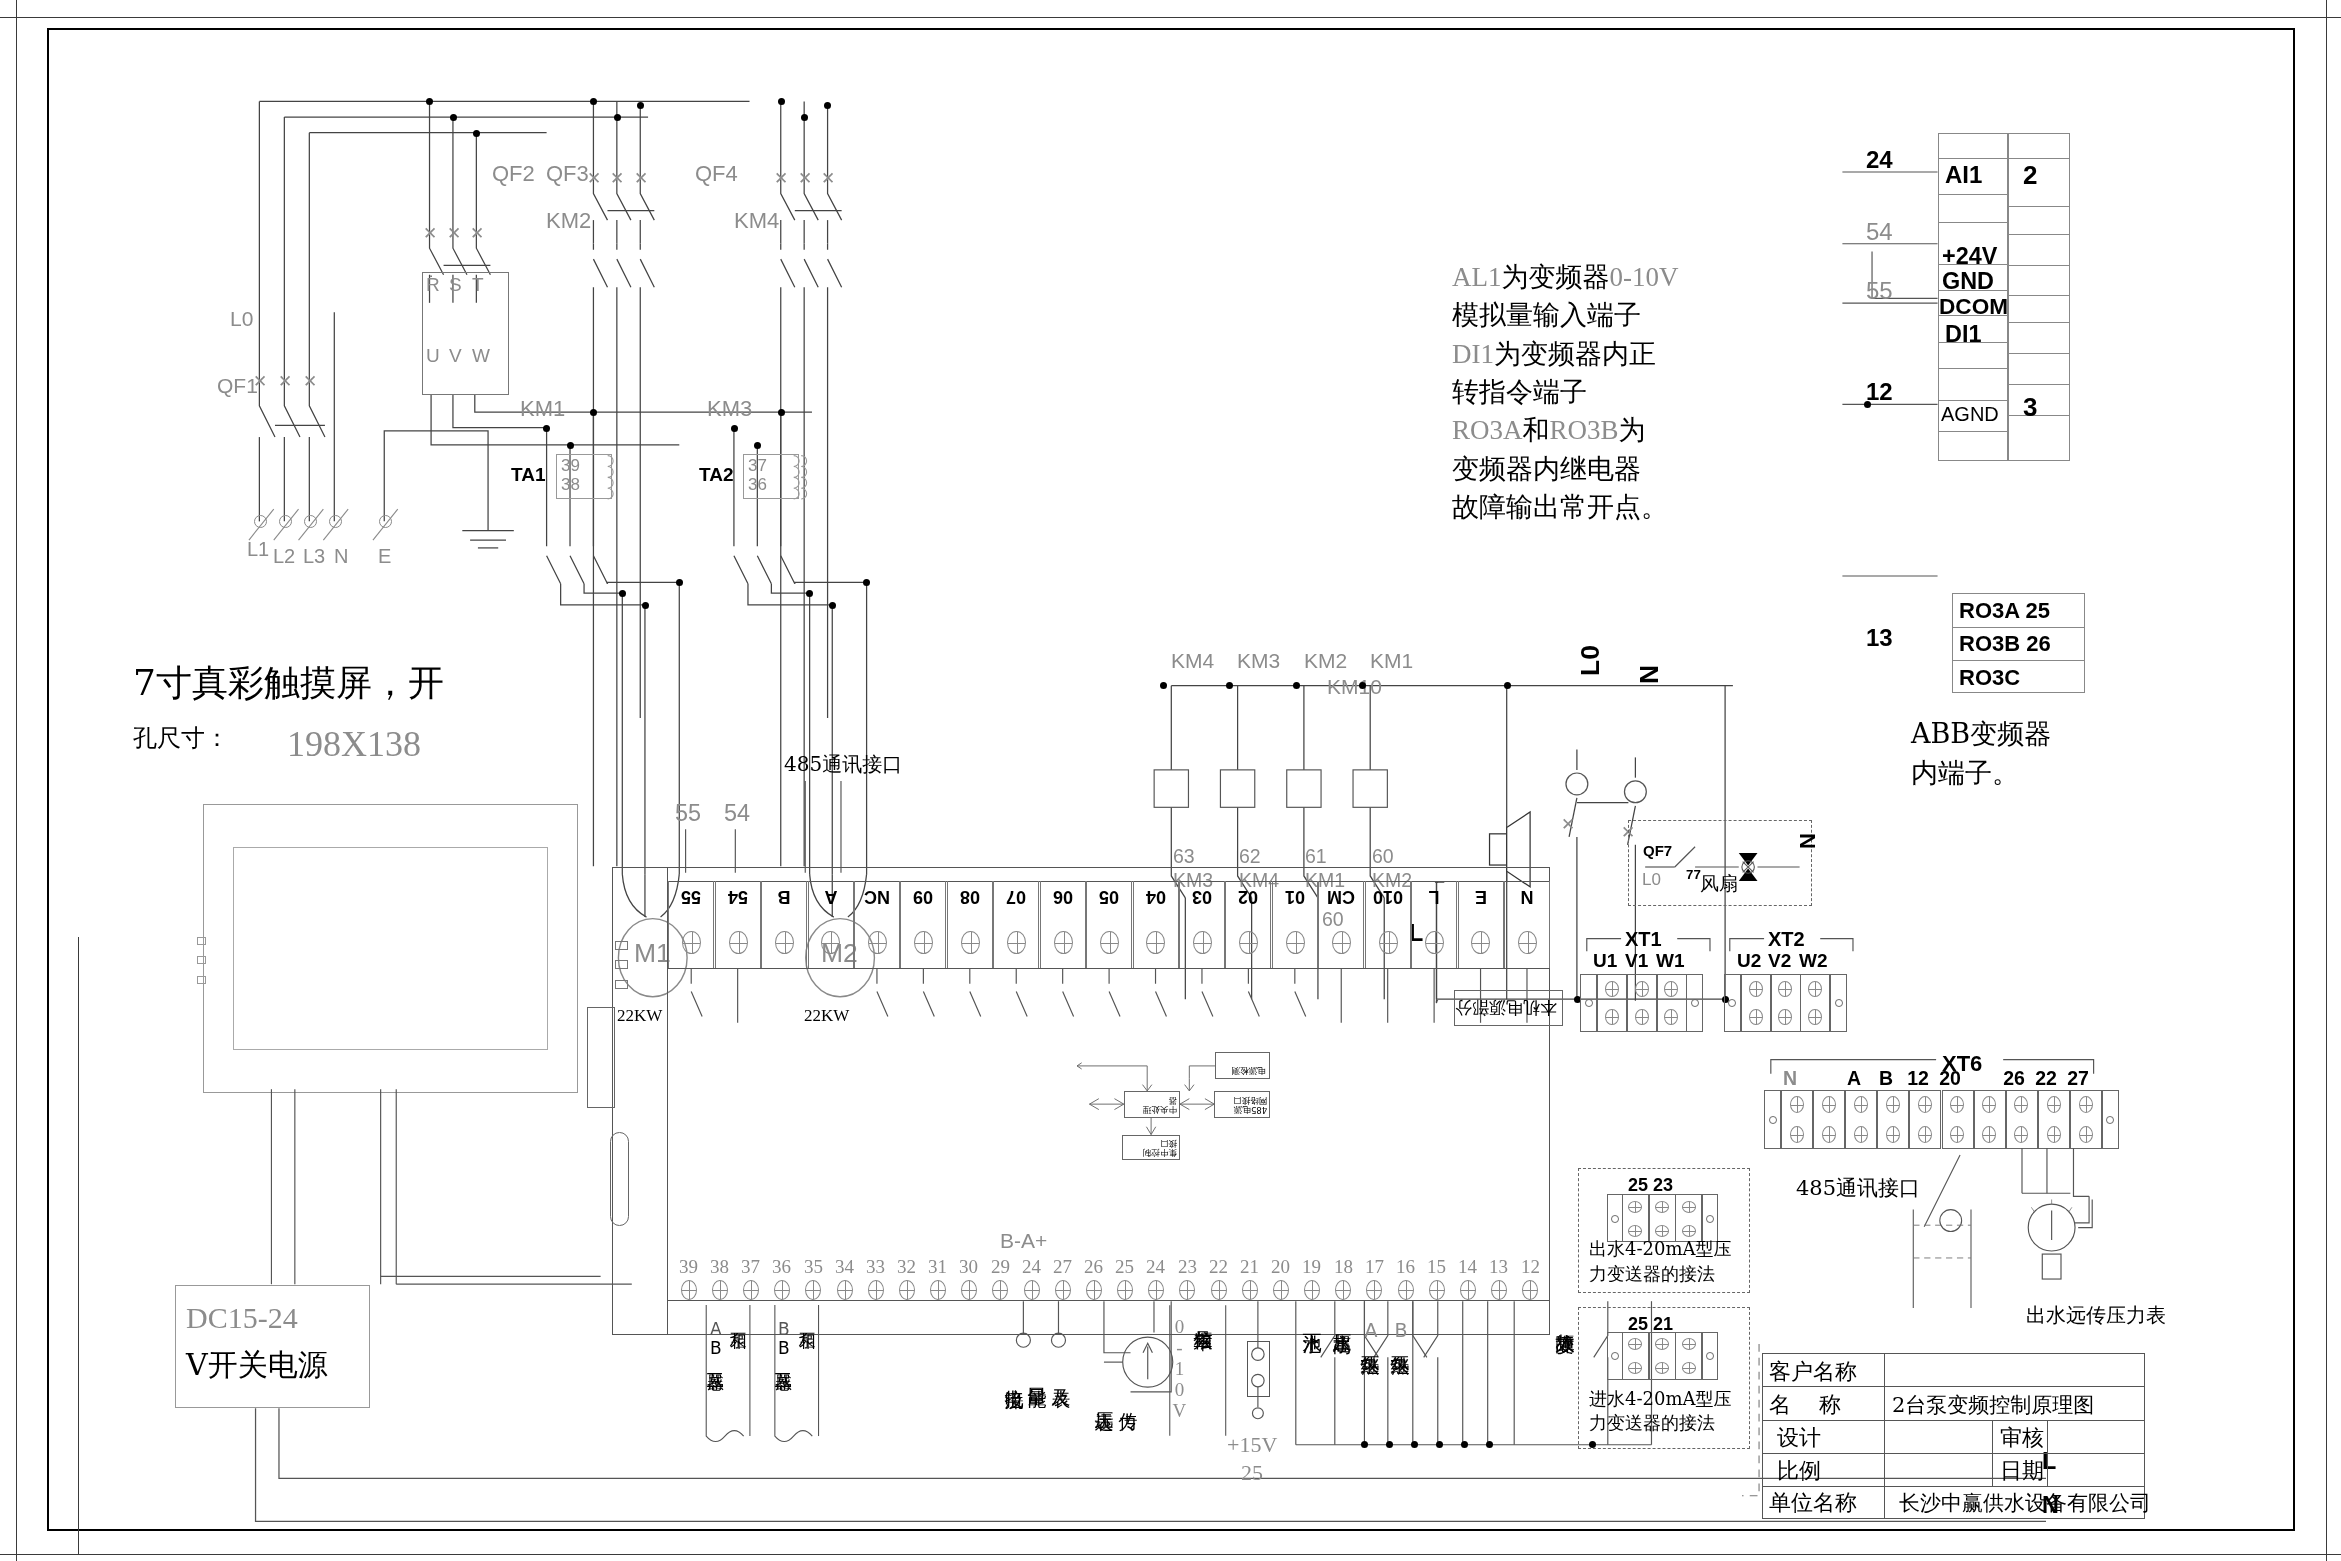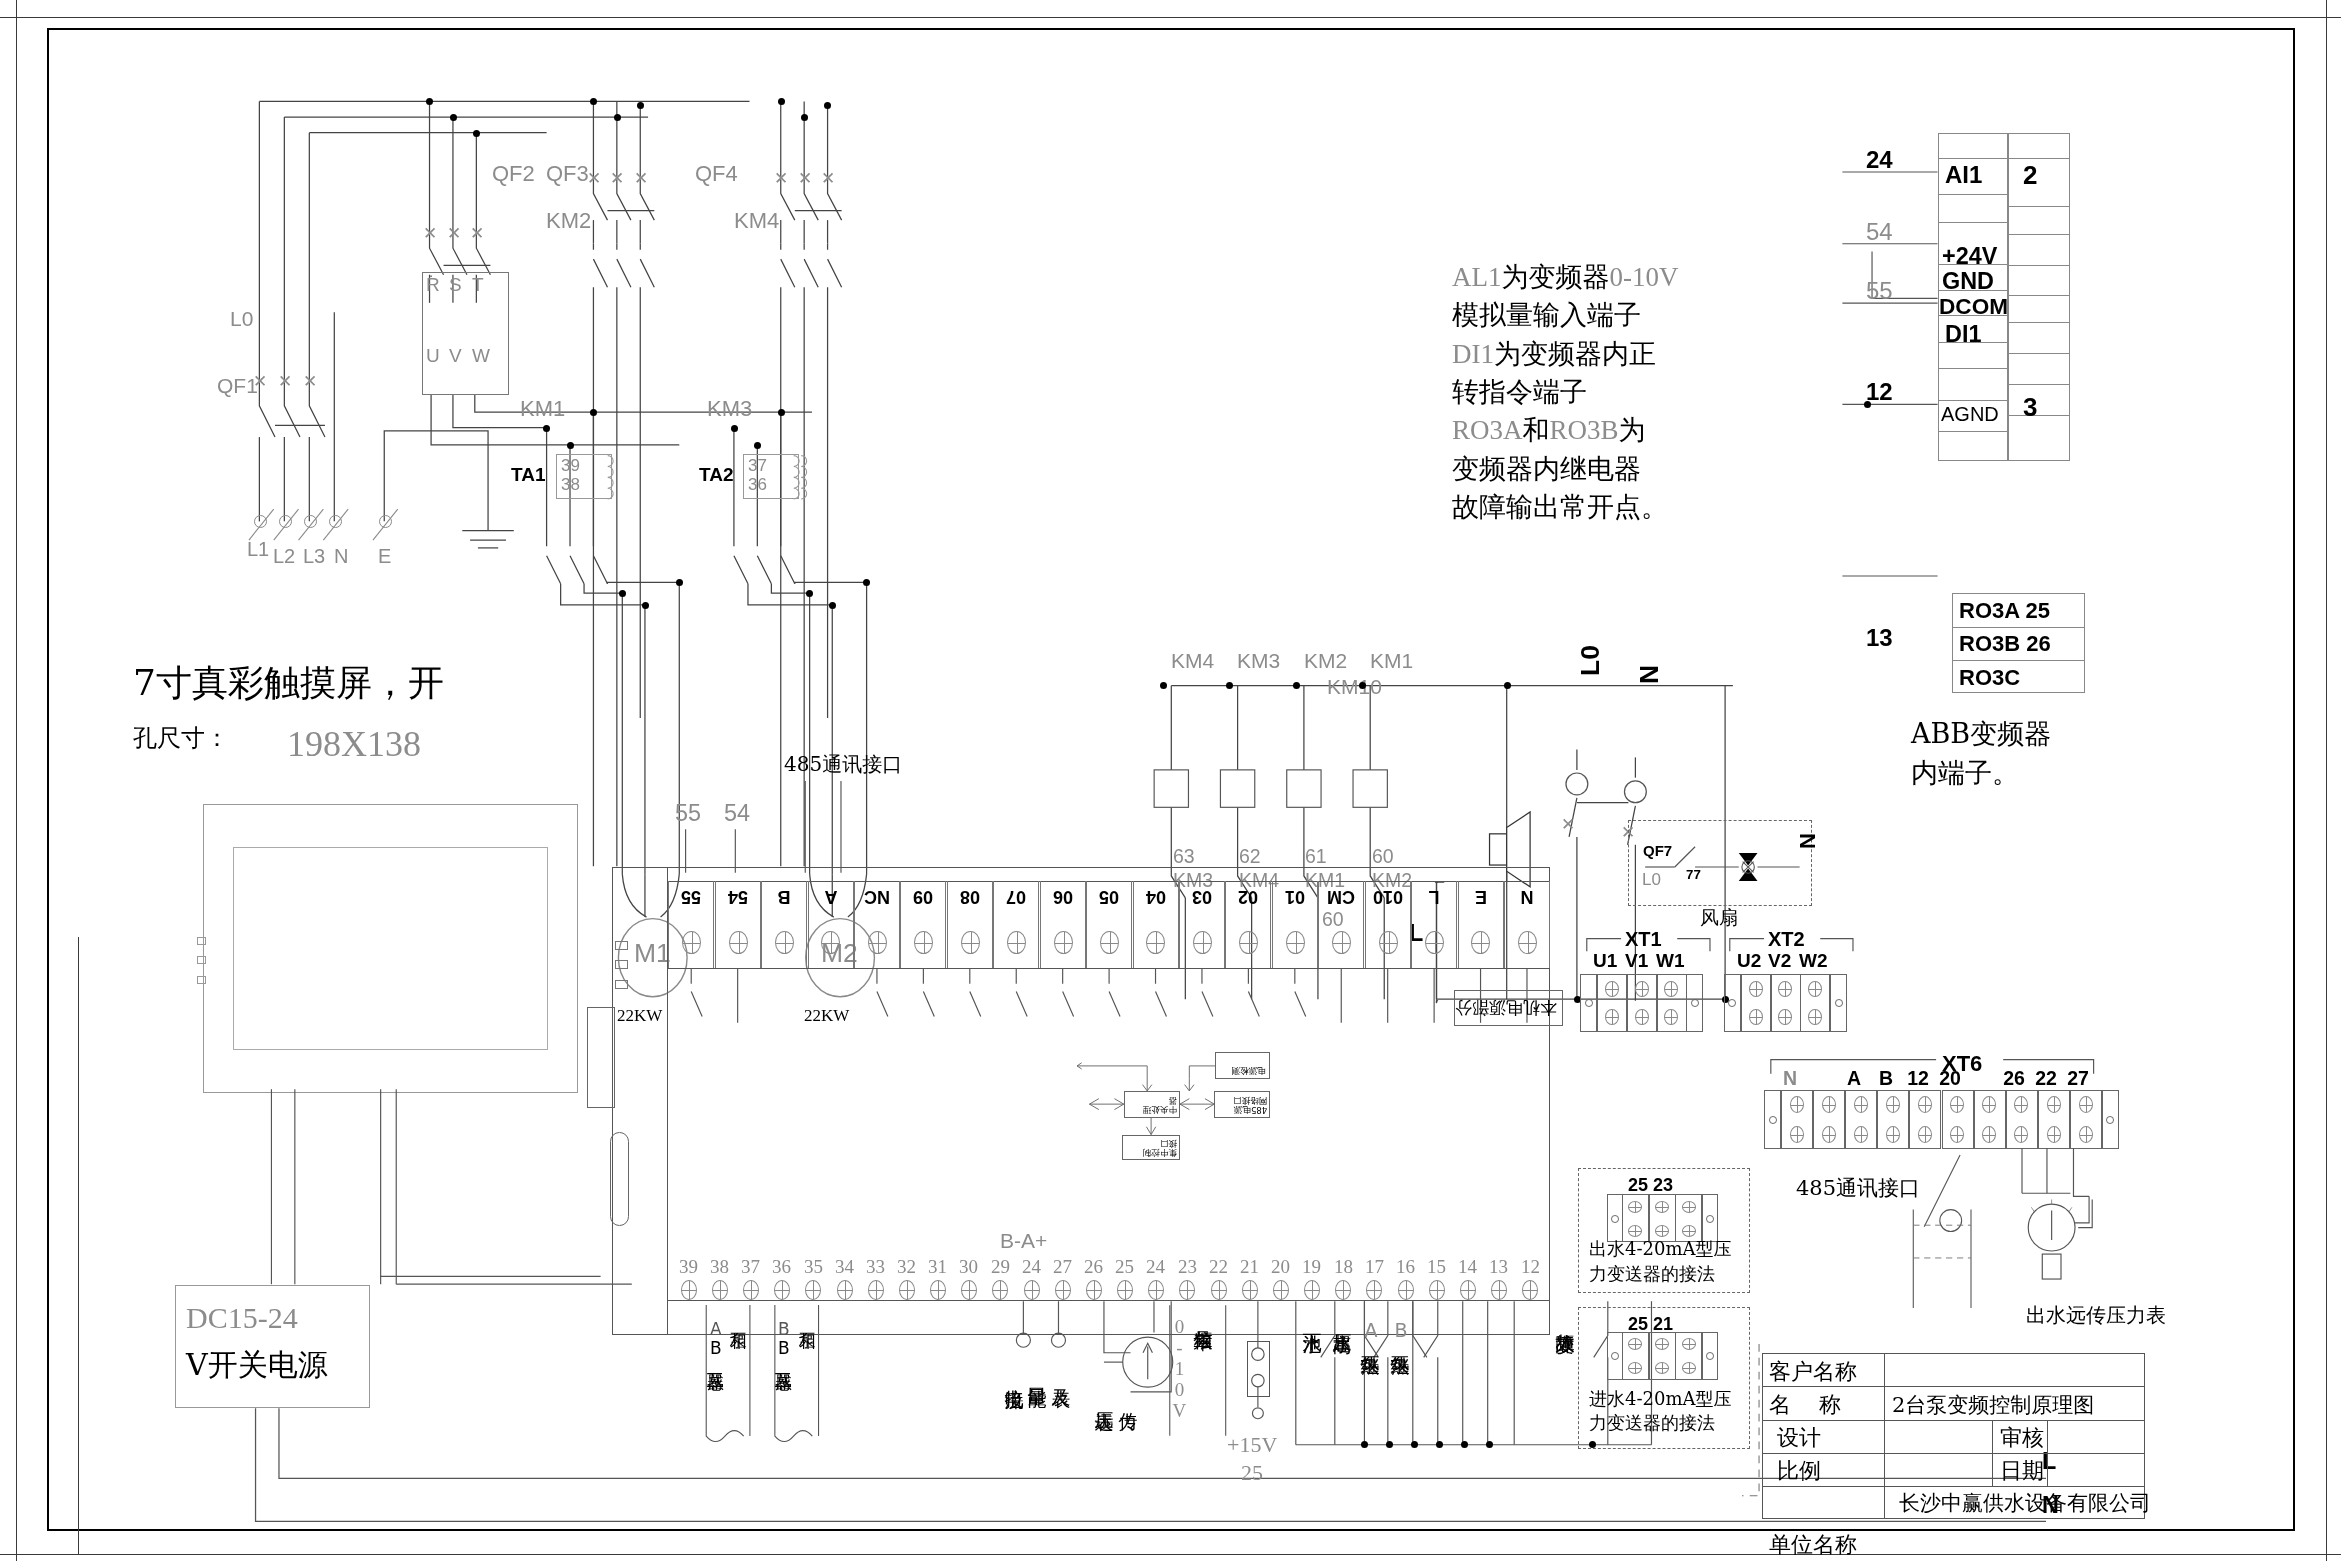--- a/index.html
+++ b/index.html
@@ -770,7 +770,7 @@
   <div class="t lt" style="left:1642px;top:871px;font-size:17px;">L0</div>
   <div class="t" style="left:1686px;top:868px;font-size:13.3px;font-weight:bold;">77</div>
   <div class="t rot90" style="left:1796px;top:849px;font-size:22px;font-weight:bold;">N</div>
-  <div class="t cn" style="left:1700px;top:908px;font-size:19px;font-family:Liberation Sans, sans-serif;">风扇</div>
+  <div class="t cn" style="left:1700px;top:876px;font-size:19px;font-family:Liberation Mono, monospace;">风扇</div>
 
   <div class="t" style="left:1625px;top:929px;font-size:20px;font-weight:bold;">XT1</div>
   <svg width="133" height="23.4" style="left:1585px;top:934px;" viewBox="0 0 170 30">

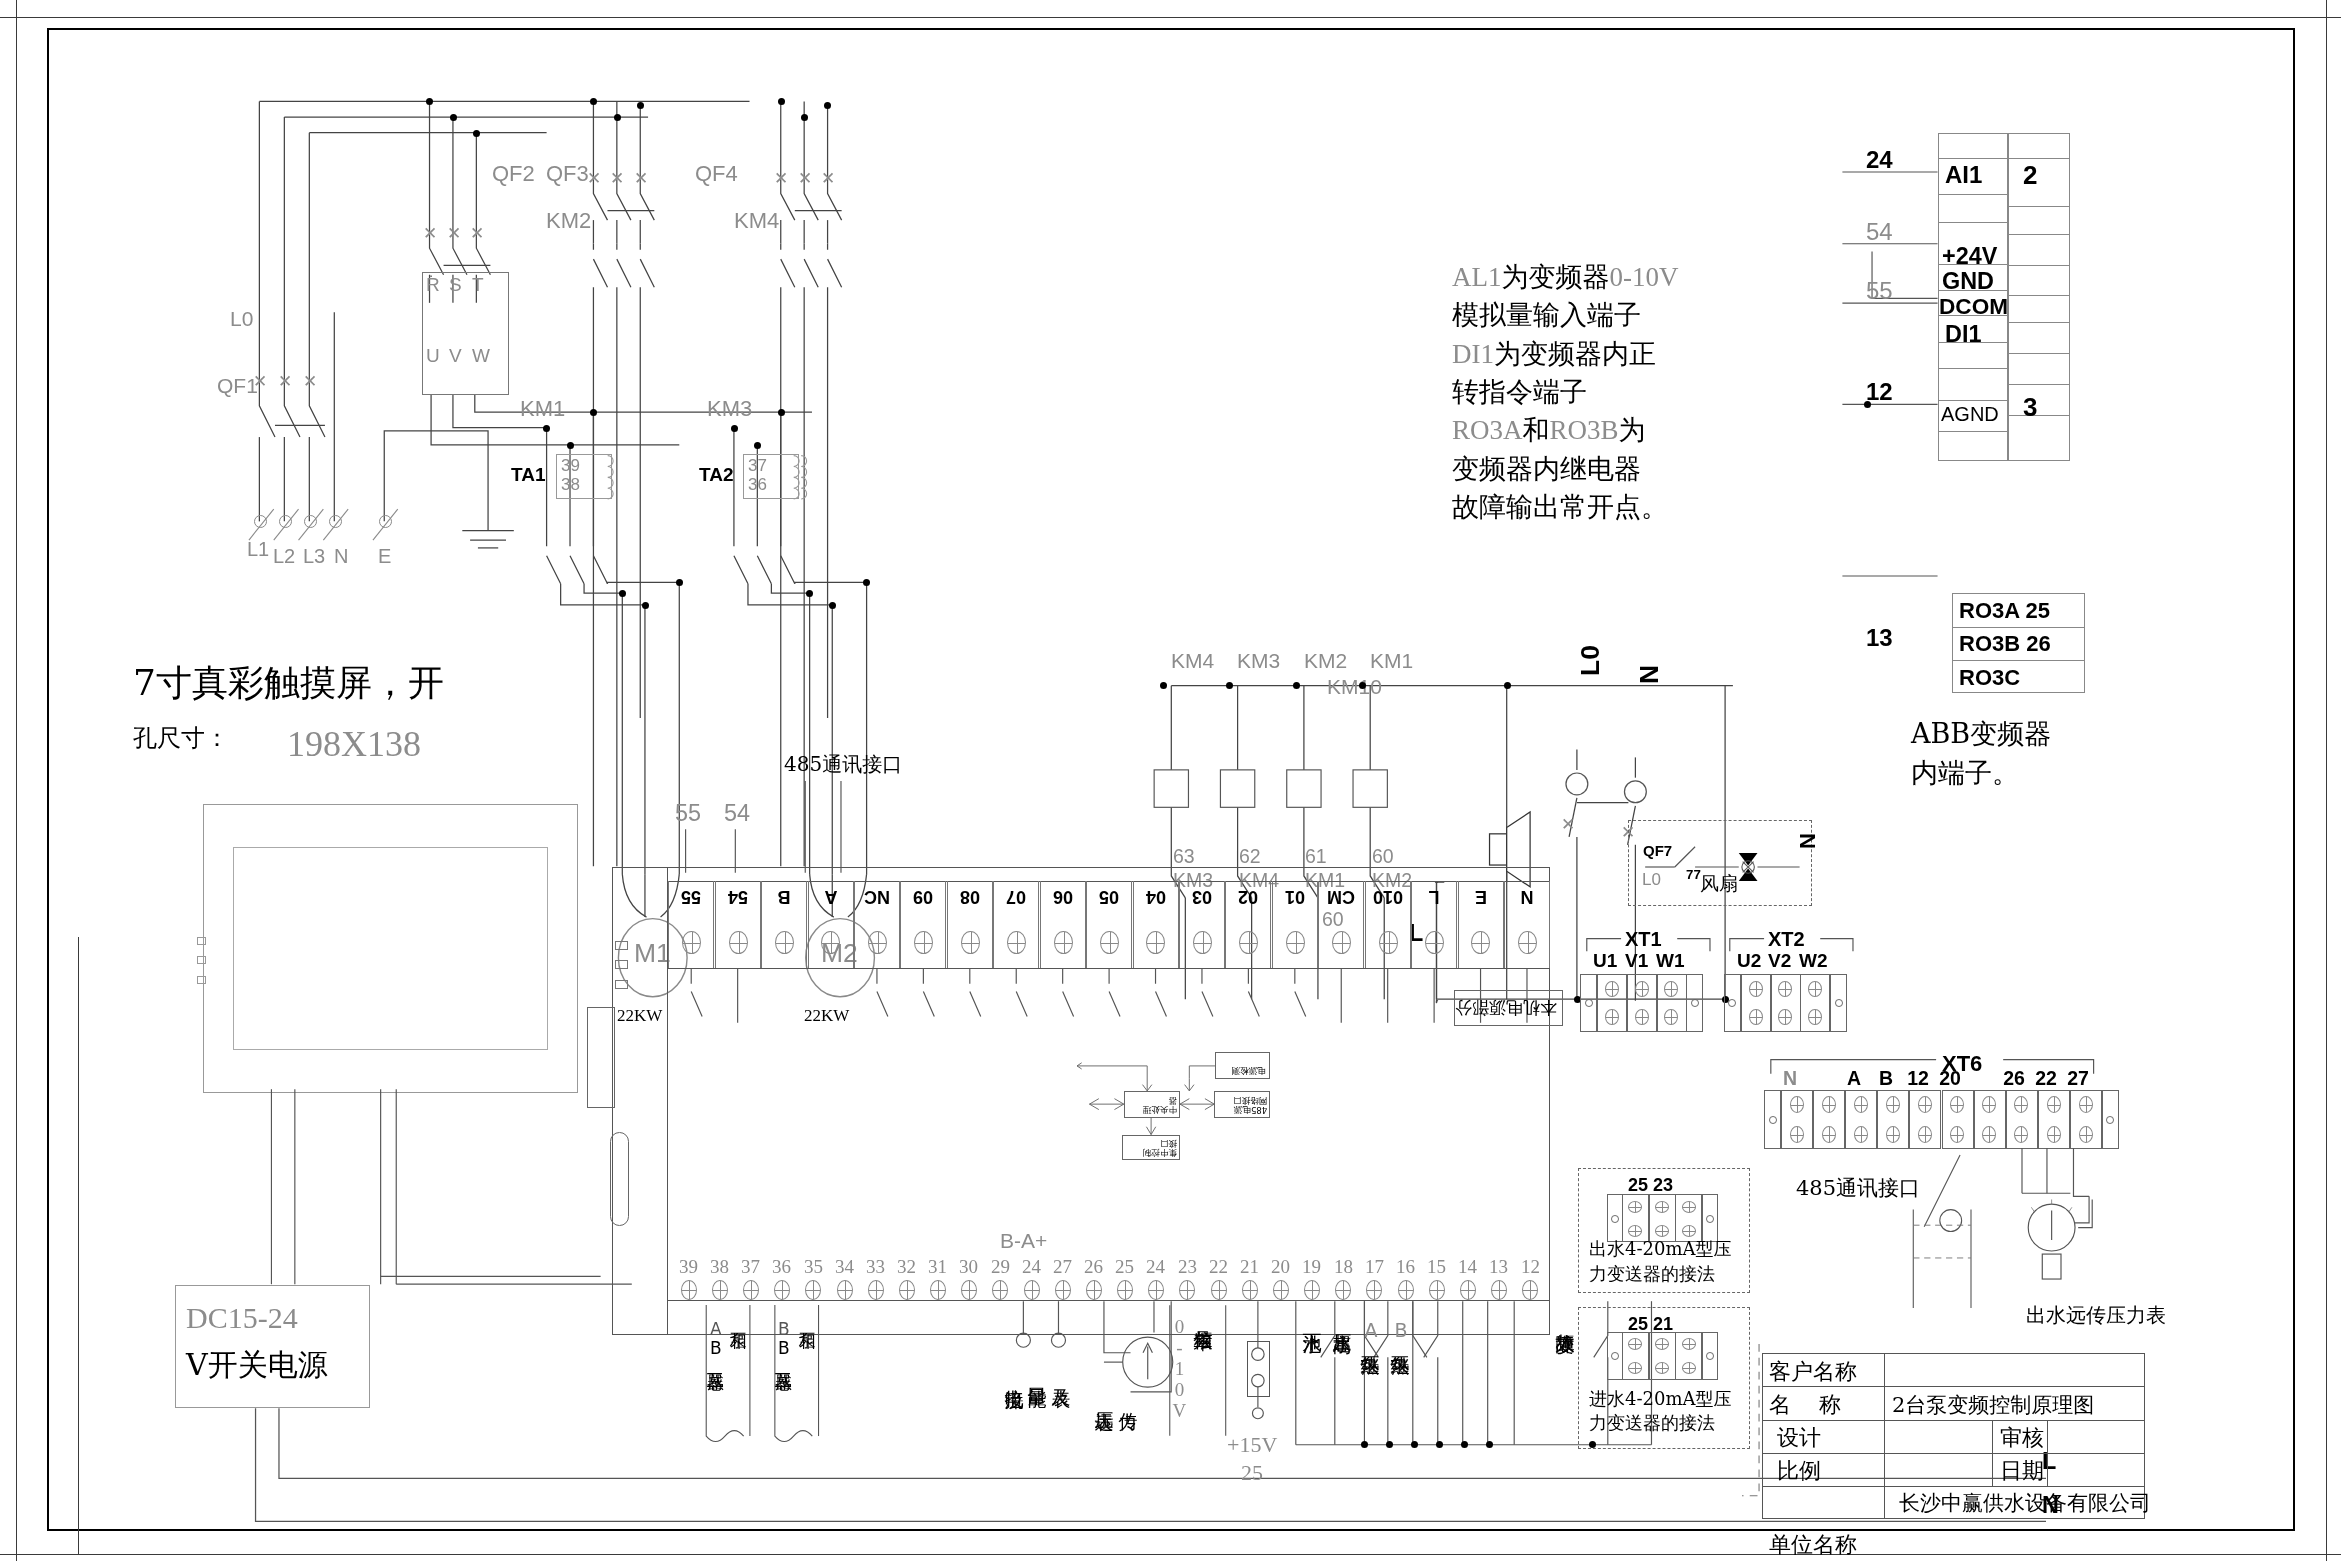--- a/index.html
+++ b/index.html
@@ -965,7 +965,7 @@
   <div class="t cn" style="left:2000px;top:1426px;font-size:22px;font-family:'DejaVu Serif',serif;">审核</div>
   <div class="t cn" style="left:1777px;top:1459px;font-size:22px;font-family:'DejaVu Serif',serif;">比例</div>
   <div class="t cn" style="left:2000px;top:1459px;font-size:22px;font-family:'DejaVu Serif',serif;">日期</div>
-  <div class="t cn" style="left:1769px;top:1491px;font-size:22px;font-family:Liberation Mono, monospace;margin-top:44px;">单位名称</div>
+  <div class="t cn" style="left:1769px;top:1491px;font-size:22px;font-family:Liberation Sans, sans-serif;">单位名称</div>
   <div class="t cn" style="left:1899px;top:1492px;font-size:21px;font-family:'DejaVu Serif',serif;">长沙中赢供水设备有限公司</div>
   <svg width="31" height="180" style="left:1742px;top:1343px;" viewBox="0 0 40 230">
     <g stroke="#777" stroke-width="1.4" stroke-dasharray="10 8" fill="none">

